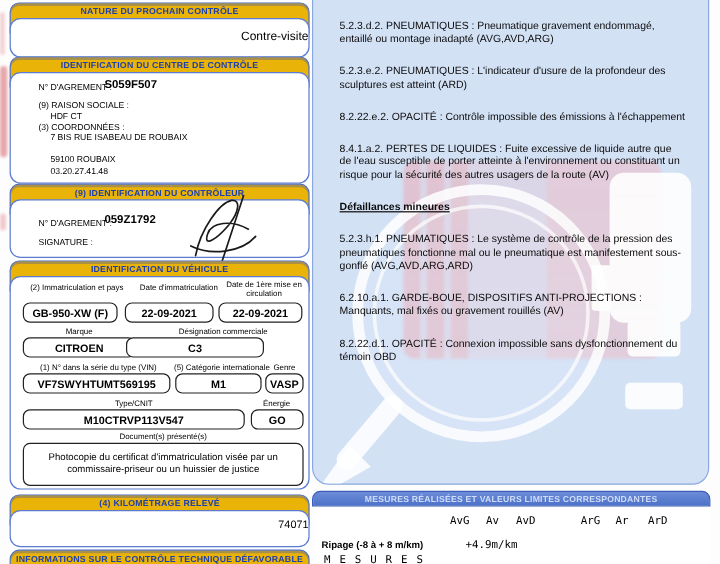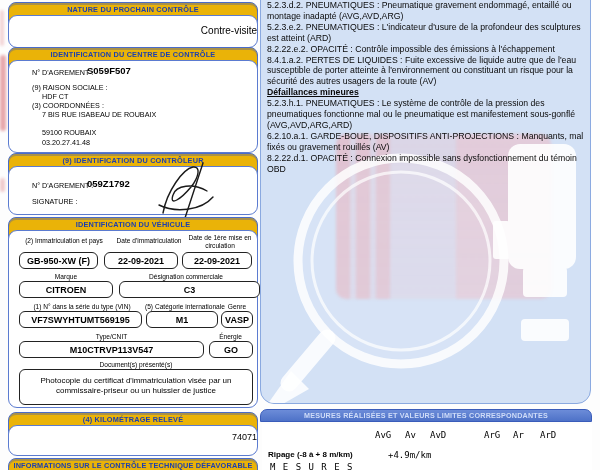--- a/index.html
+++ b/index.html
@@ -24,7 +24,7 @@
   #blue-panel{position:absolute;left:260px;top:-12px;width:331px;height:416px;box-sizing:border-box;
      background:#d3e1f5;border:1px solid #8aa9e0;border-radius:0 0 14px 14px;overflow:hidden;}
   .defects{position:absolute;left:6px;width:320px;font-size:8.7px;line-height:10.9px;color:#0a0a0a;}
-  .defects p{margin:0;}
+  .defects p{margin:16px;}
   .minor-head{font-weight:bold;text-decoration:underline;}
   
   #measures-band{position:absolute;left:260px;top:409px;width:332px;height:13px;box-sizing:border-box;

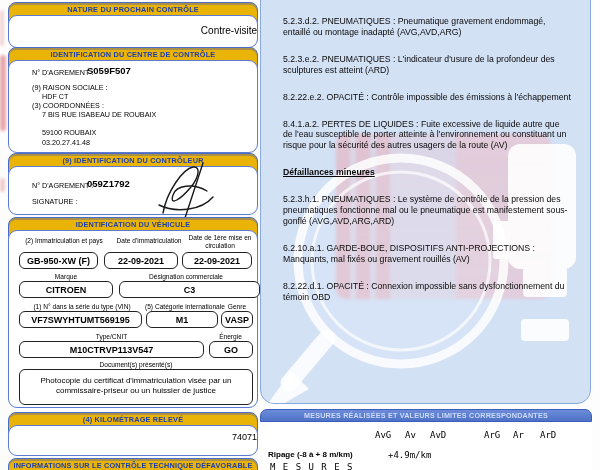--- a/index.html
+++ b/index.html
@@ -135,7 +135,7 @@
     <span class="flabel" style="left:110px;top:42px;width:134px;">Désignation commerciale</span>
 
     <div class="vbox" style="left:10px;top:50px;width:94px;height:17px;line-height:16px;">CITROEN</div>
-    <div class="vbox" style="left:110px;top:50px;width:141px;height:17px;line-height:16px;">C3</div>
+    <div class="vbox" style="left:96px;top:50px;width:115px;height:17px;line-height:16px;">C3</div>
 
     <span class="flabel" style="left:10px;top:72px;width:126px;">(1) N° dans la série du type (VIN)</span>
     <span class="flabel" style="left:136px;top:72px;width:74px;">(5) Catégorie internationale</span>

